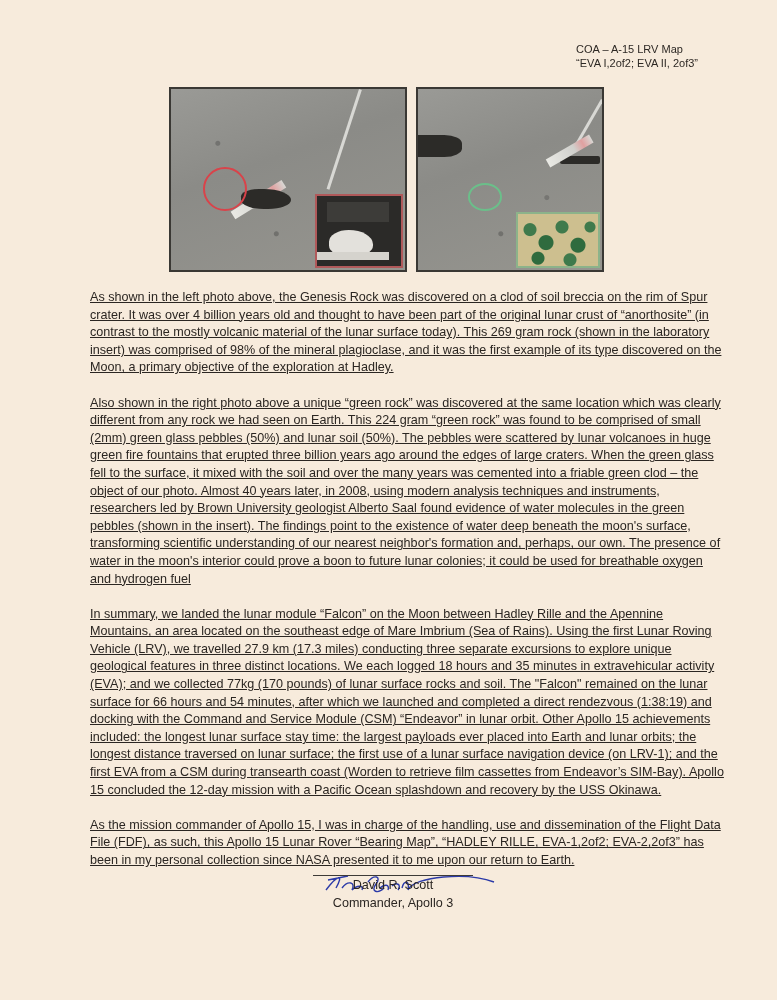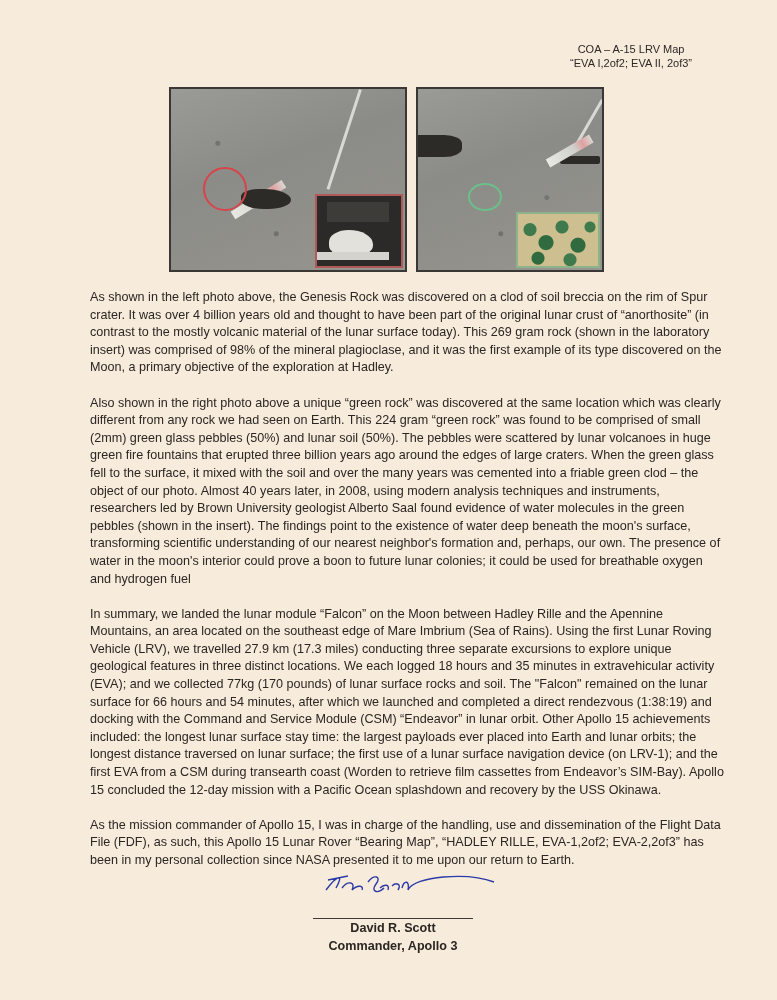--- a/index.html
+++ b/index.html
@@ -11,7 +11,7 @@
     position:relative;
   }
   .header {
-    position:absolute; top:42px; right:85px; text-align:center;
+    position:absolute; top:42px; right:79px; text-align:left;
     font-size:11px; line-height:14px; color:#2d2824;
   }
   .photo {

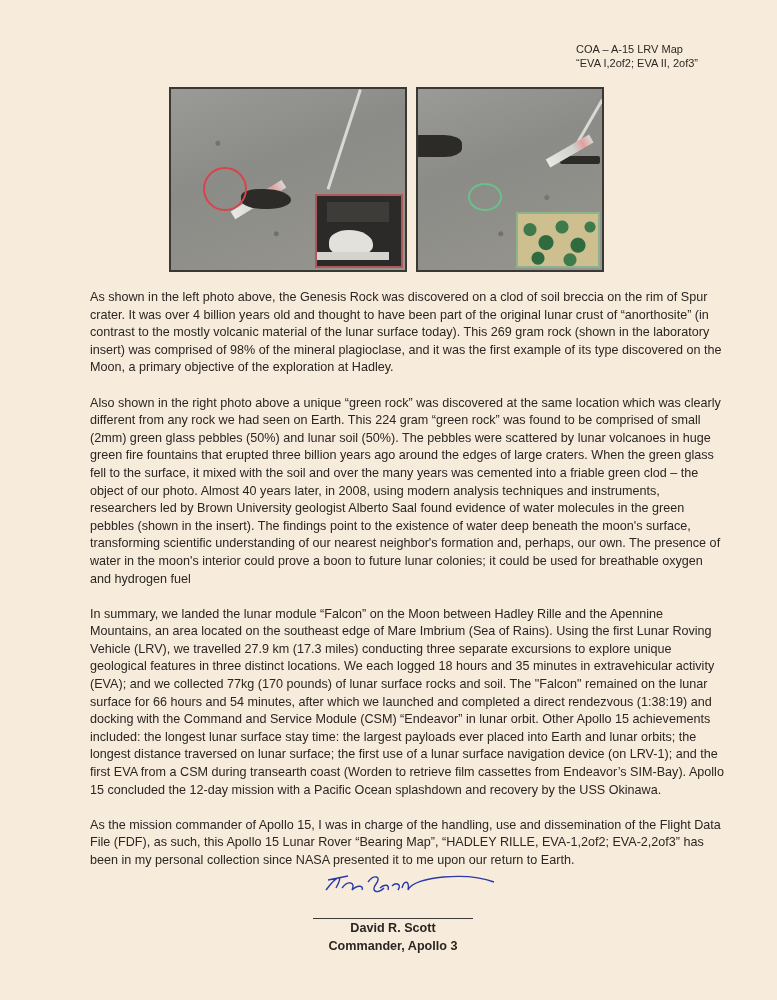--- a/index.html
+++ b/index.html
@@ -54,7 +54,7 @@
     position:absolute; left:90px; top:289px; width:635px;
     font-size:12.6px; line-height:17.6px; color:#2b2622;
   }
-  .body-text p { margin:0 0 17.6px 0; white-space:pre-line; }
+  .body-text p { margin:0 0 17.6px 0; white-space:pre-line;text-decoration:underline; }
   .sig-block {
     position:absolute; left:313px; top:872px; width:160px; text-align:center;
   }

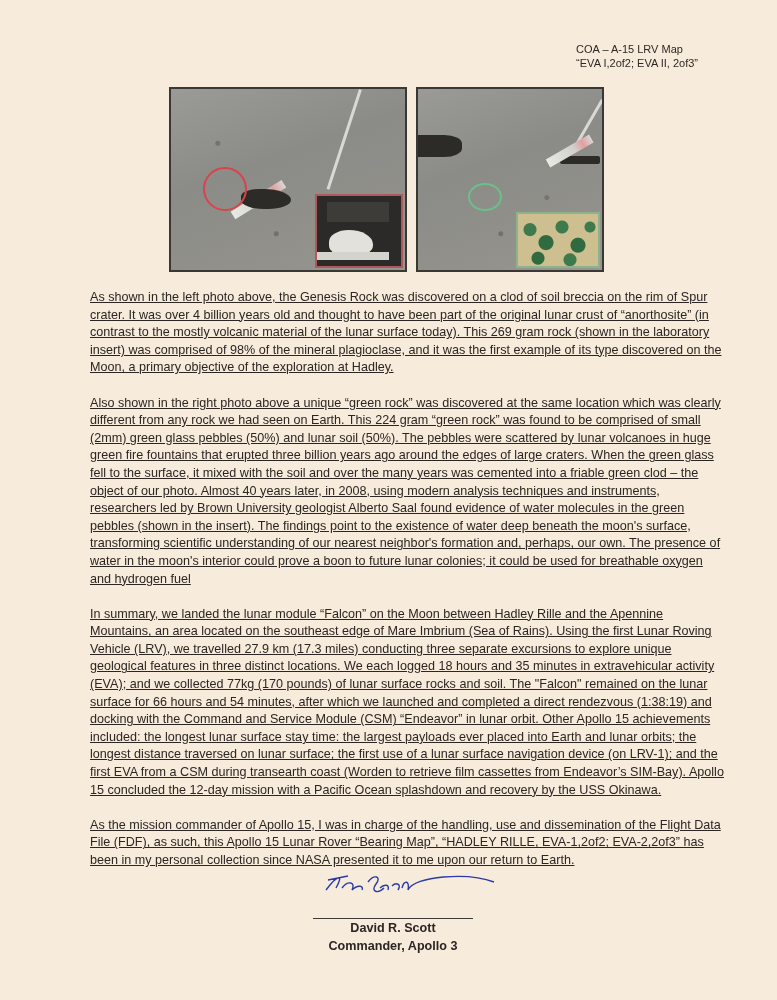--- a/index.html
+++ b/index.html
@@ -102,7 +102,7 @@
   <path d="M8 22 C 20 6, 26 6, 18 20 M10 12 L 30 8 M24 20 C 30 12, 38 14, 34 22 C 40 16, 46 18, 44 22 M50 14 C 56 6, 64 8, 58 16 C 52 24, 60 26, 66 20 M62 20 C 66 16, 72 16, 70 22 M74 18 C 78 14, 84 16, 80 22 M84 20 C 86 12, 92 12, 90 22 C 96 8, 150 4, 176 14" fill="none" stroke="#2b3aa8" stroke-width="1.4"></path>
 </svg>
 
-<div class="sig-block" style="top:918px;font-weight:bold;">
+<div class="sig-block" style="top:875px;">
   <div class="sig-line"></div>
   <div class="sig-name">David R. Scott</div>
   <div class="sig-title">Commander, Apollo 3</div>

